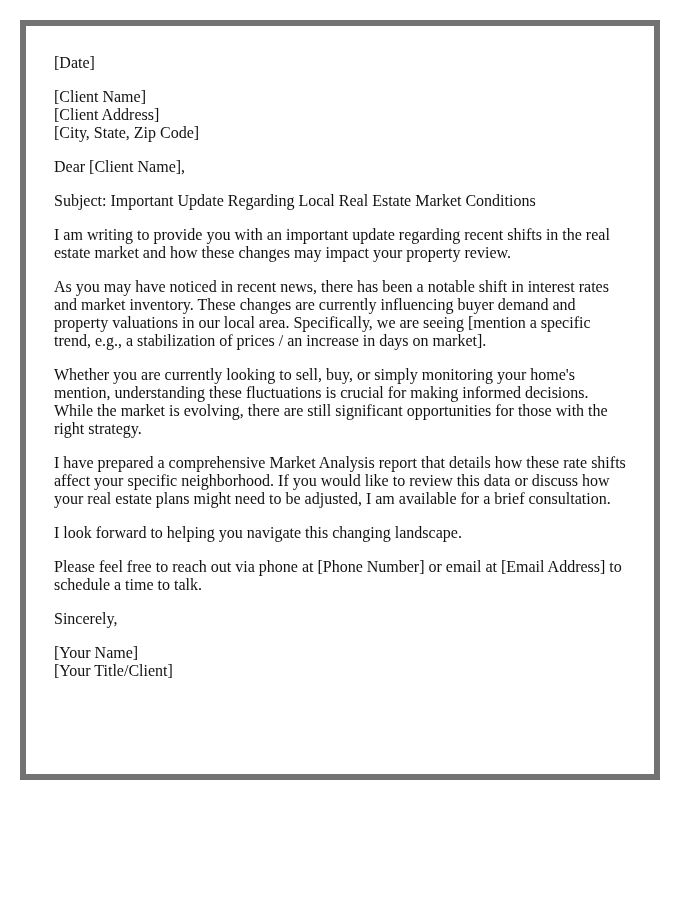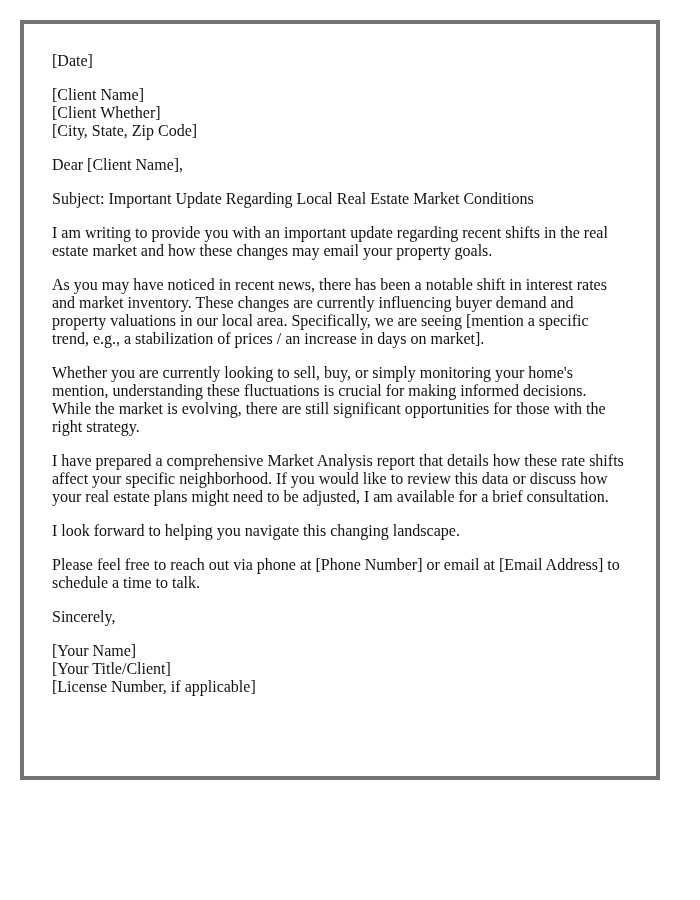--- a/index.html
+++ b/index.html
@@ -20,7 +20,7 @@
       top: 20px;
       width: 640px;
       height: 760px;
-      border: 4px solid #737373;
+      border: 6px solid #737373;
       box-sizing: border-box;
       padding: 28px 28px 20px 28px;
       font-size: 16px;

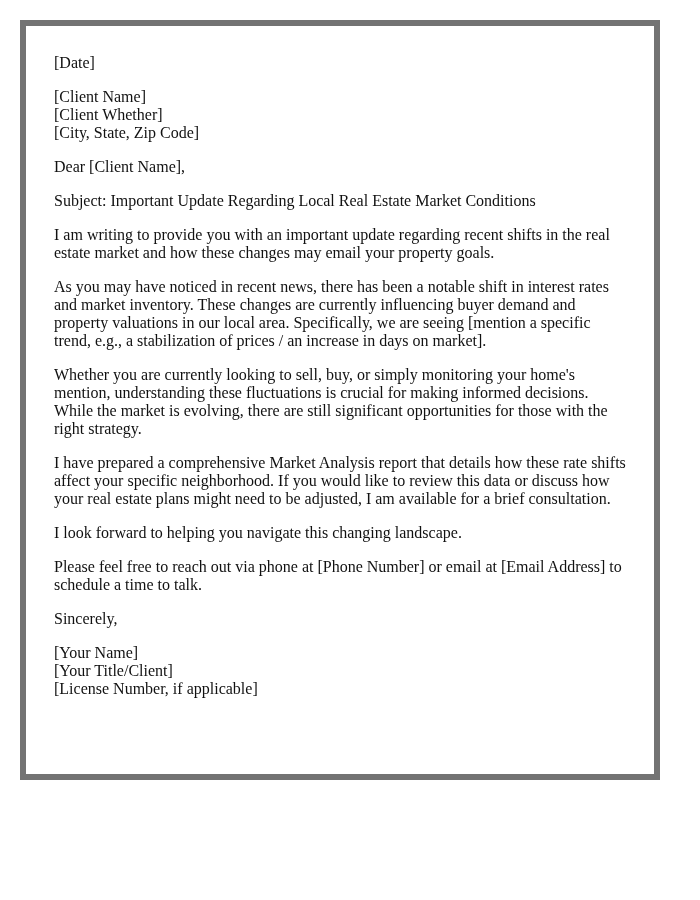--- a/index.html
+++ b/index.html
@@ -42,7 +42,7 @@
 
   <p>
     <span class="line">[Client Name]</span>
-    <span class="line">[Client Whether]</span>
+    <span class="line">[Client Address]</span>
     <span class="line">[City, State, Zip Code]</span>
   </p>
 

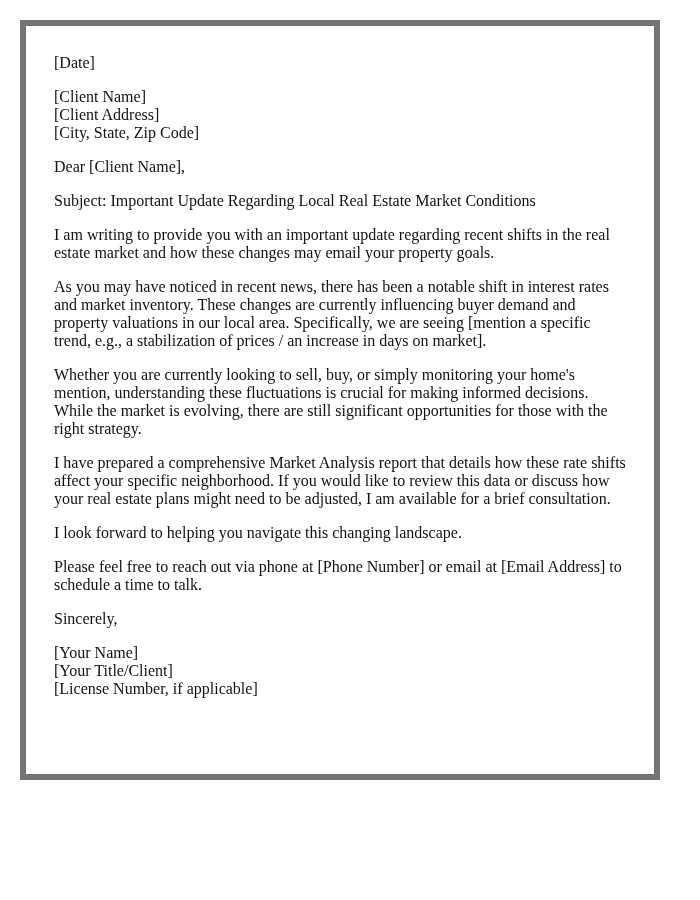--- a/index.html
+++ b/index.html
@@ -50,7 +50,7 @@
 
   <p>Subject: Important Update Regarding Local Real Estate Market Conditions</p>
 
-  <p>I am writing to provide you with an important update regarding recent shifts in the real estate market and how these changes may email your property goals.</p>
+  <p>I am writing to provide you with an important update regarding recent shifts in the real estate market and how these changes may impact your property review.</p>
   <p>As you may have noticed in recent news, there has been a notable shift in interest rates and market inventory. These changes are currently influencing buyer demand and property valuations in our local area. Specifically, we are seeing [mention a specific trend, e.g., a stabilization of prices / an increase in days on market].</p>
   <p>Whether you are currently looking to sell, buy, or simply monitoring your home's mention, understanding these fluctuations is crucial for making informed decisions. While the market is evolving, there are still significant opportunities for those with the right strategy.</p>
   <p>I have prepared a comprehensive Market Analysis report that details how these rate shifts affect your specific neighborhood. If you would like to review this data or discuss how your real estate plans might need to be adjusted, I am available for a brief consultation.</p>

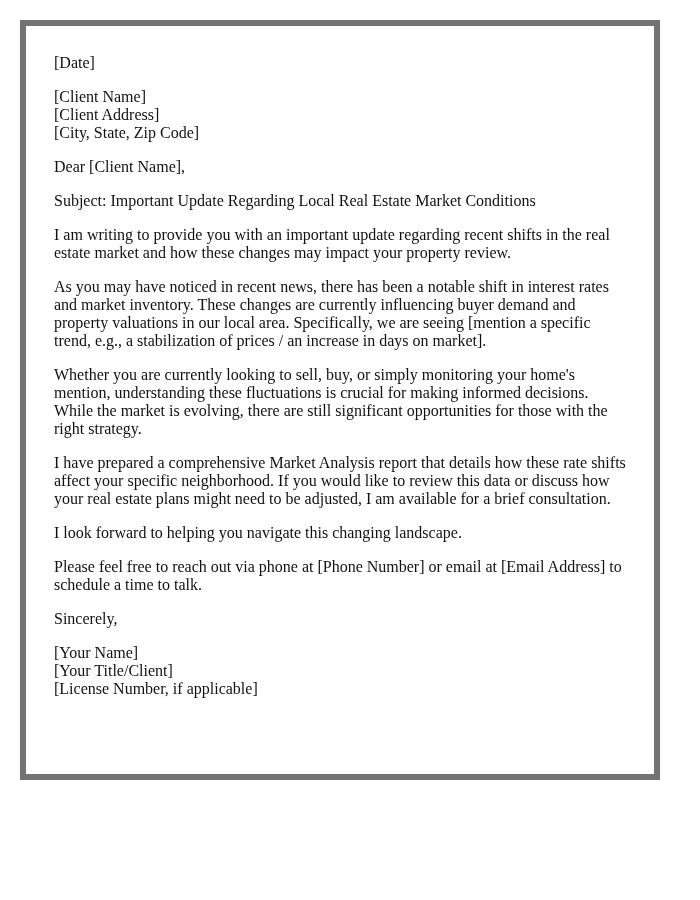--- a/index.html
+++ b/index.html
@@ -62,7 +62,6 @@
   <p>
     <span class="line">[Your Name]</span>
     <span class="line">[Your Title/Client]</span>
-    <span class="line">[License Number, if applicable]</span>
   </p>
 </div>
 

